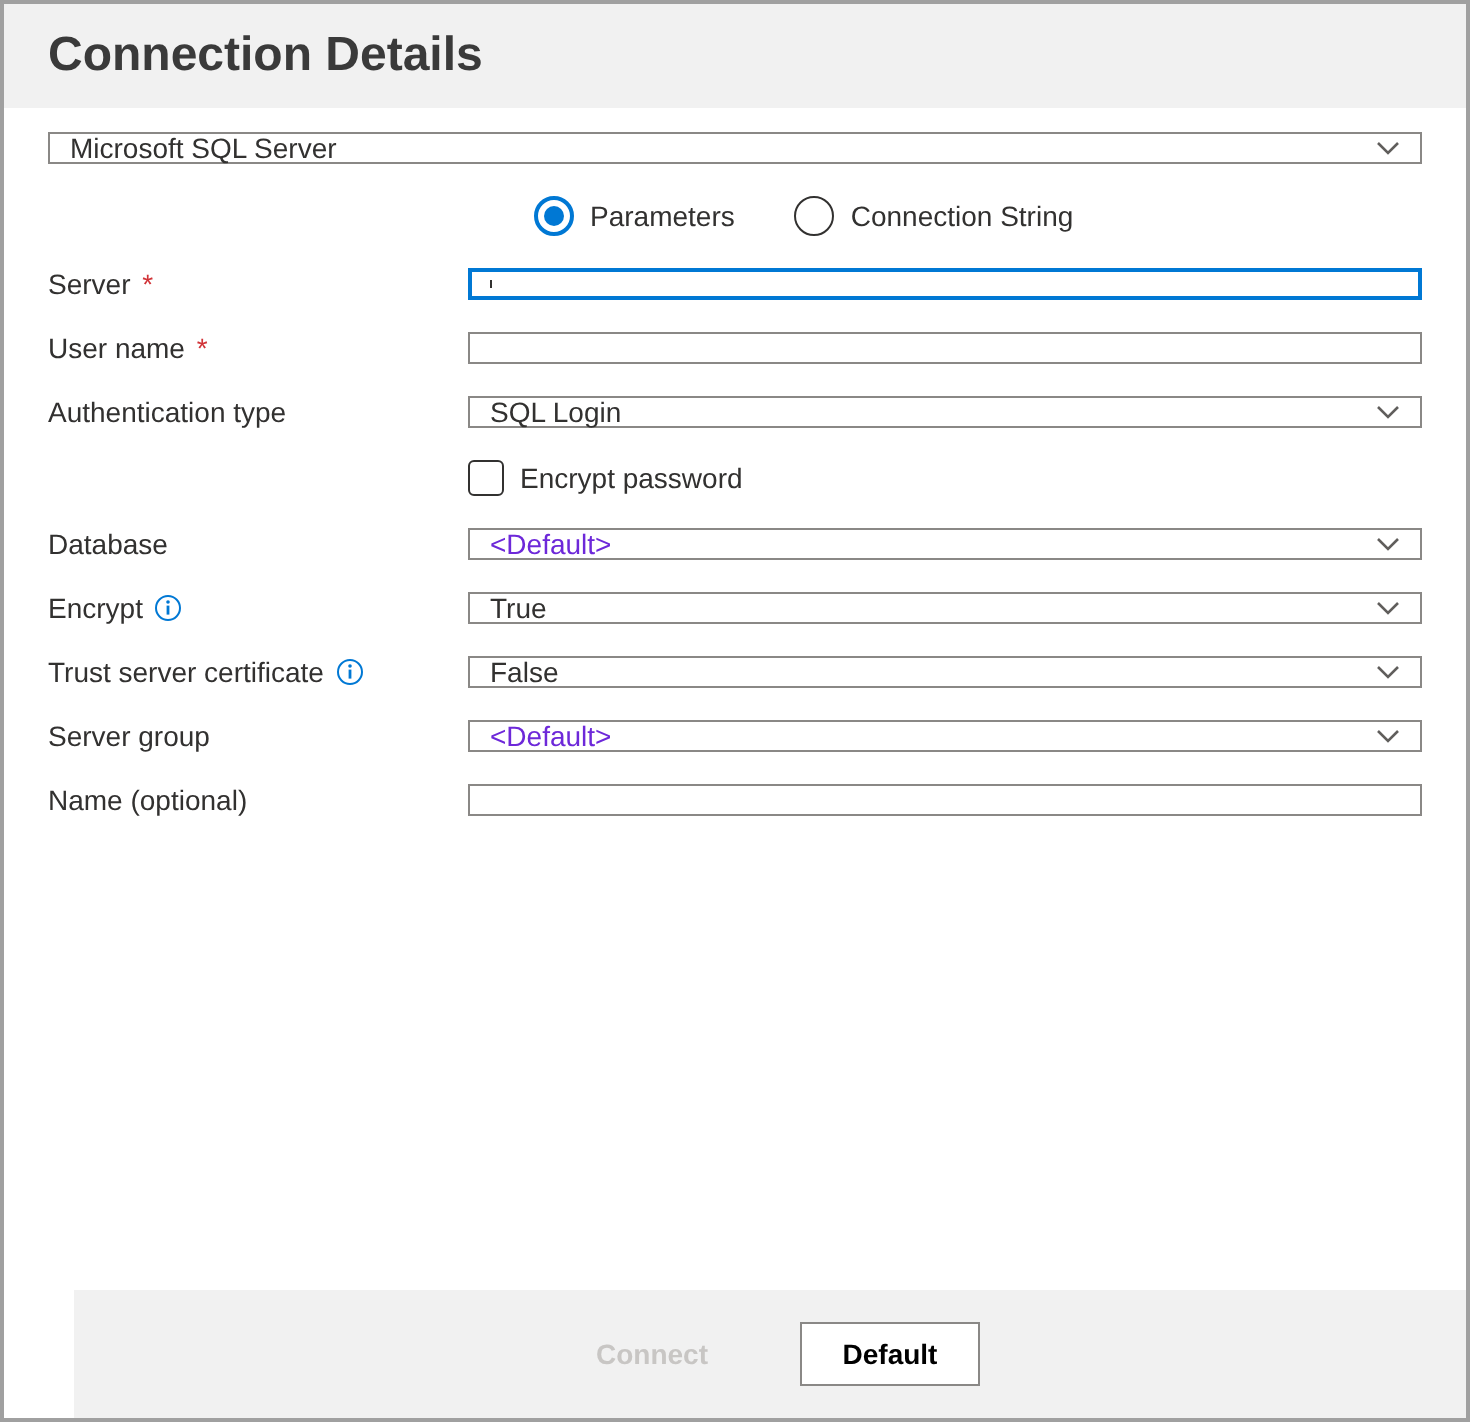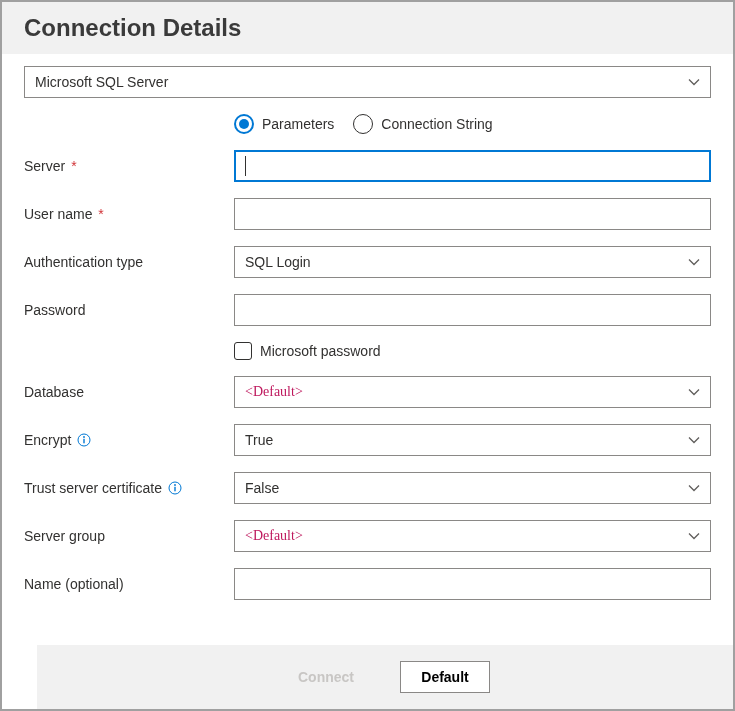--- a/index.html
+++ b/index.html
@@ -40,7 +40,7 @@
   }
   .select, .input {
     width: 100%;
-    height: 32px;
+    height: 16px;
     border: 1px solid #8a8886;
     background: #fff;
     padding: 0 32px 0 10px;

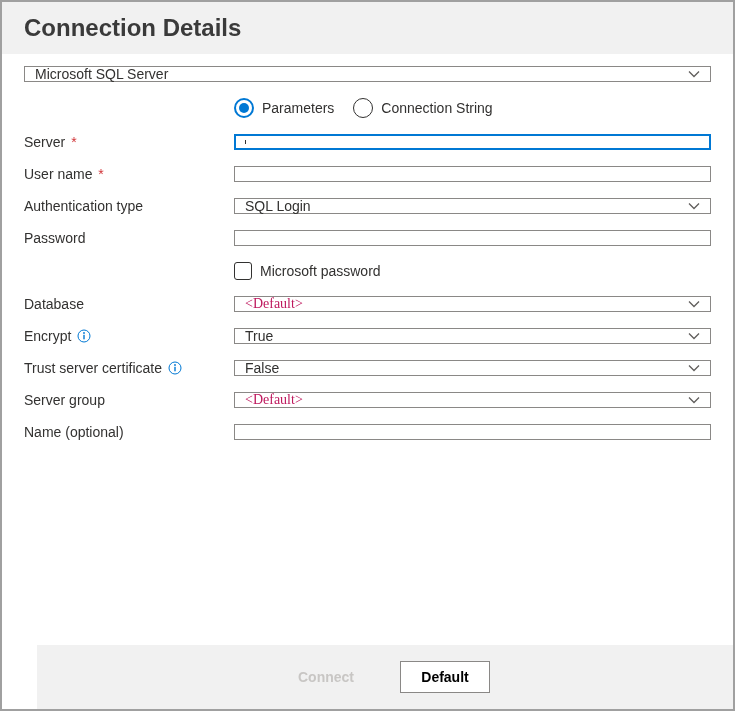--- a/index.html
+++ b/index.html
@@ -65,7 +65,7 @@
   }
   .chevron svg { display: block; }
   .radio-group {
-    display: flex; align-items: center; gap: 19px;
+    display: flex; align-items: center; gap: 30px; margin-left: 33px;
   }
   .radio-item {
     display: flex; align-items: center; gap: 8px;

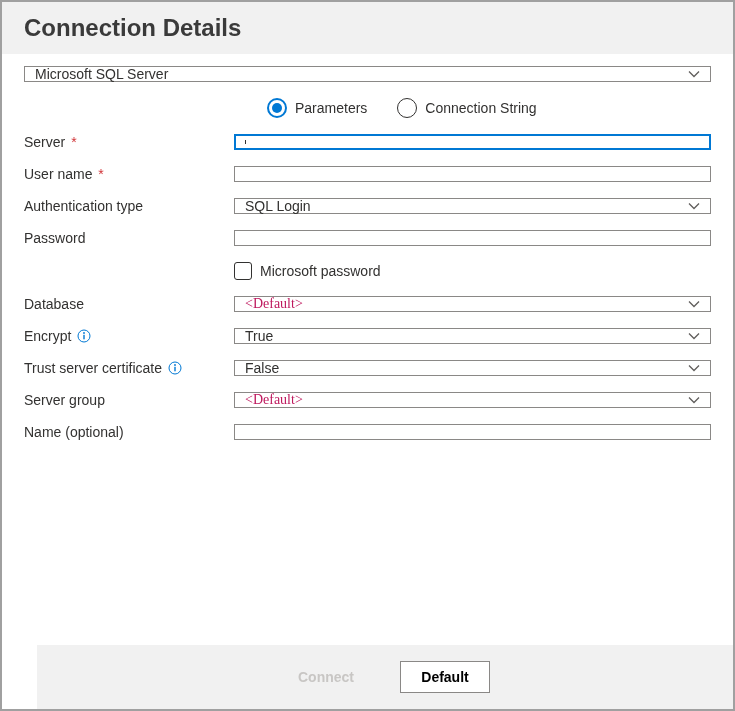--- a/index.html
+++ b/index.html
@@ -198,14 +198,6 @@
       </div>
     </div>
 
-    <div class="row">
-      <div class="label-col">
-        <span>Password</span>
-      </div>
-      <div class="field-col">
-        <input class="input" type="password" value="" style="">
-      </div>
-    </div>
 
     <div class="row">
       <div class="label-col"></div>

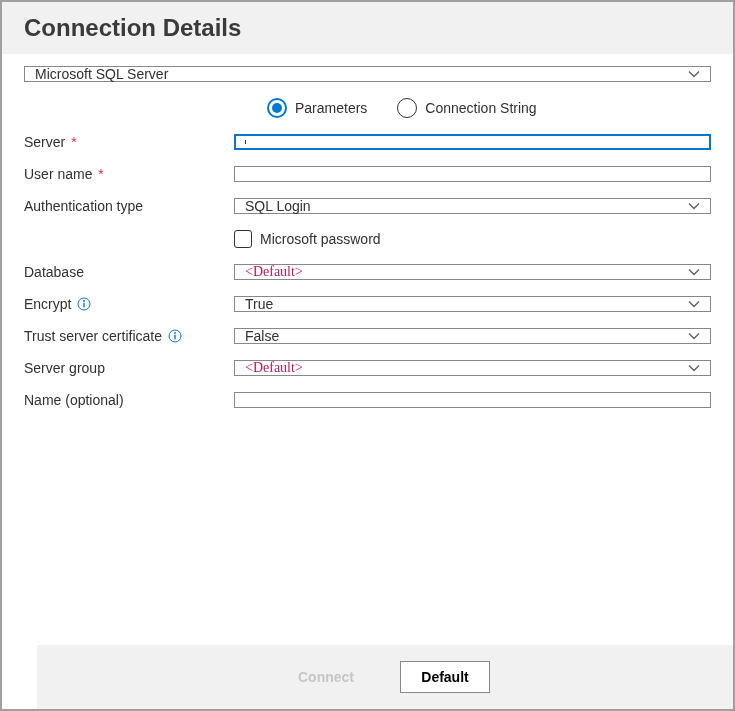--- a/index.html
+++ b/index.html
@@ -204,7 +204,7 @@
       <div class="field-col">
         <div class="checkbox-row">
           <span class="checkbox"></span>
-          <span>Microsoft password</span>
+          <span>Encrypt password</span>
         </div>
       </div>
     </div>

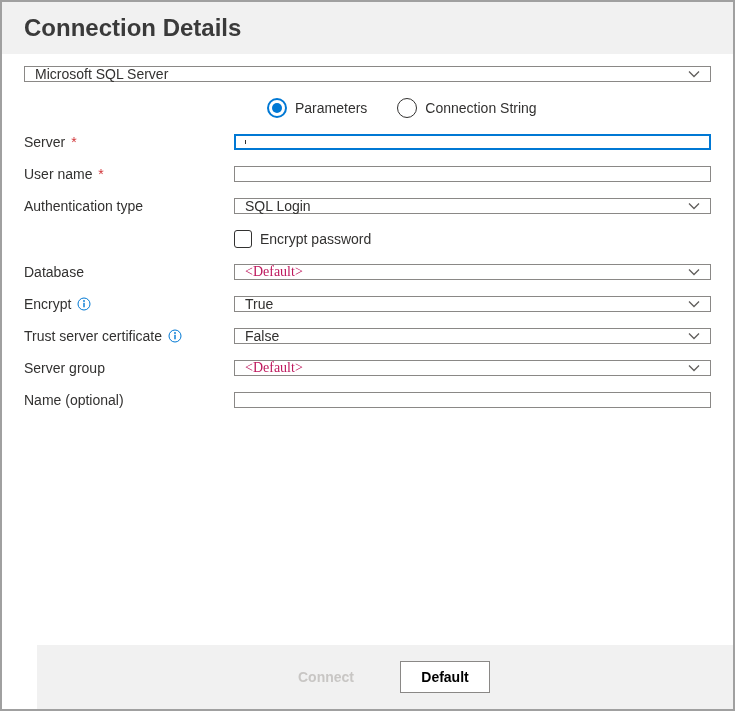--- a/index.html
+++ b/index.html
@@ -51,7 +51,7 @@
     border-radius: 0;
   }
   .select { cursor: pointer; position: relative; text-align: left; display: flex; align-items: center; }
-  .select.placeholder { color: #be185d; font-family: Liberation Serif, serif; }
+  .select.placeholder { color: #6d28d9; }
   .input { padding-right: 10px; }
   .input.focused {
     border: 2px solid #0078d4;

